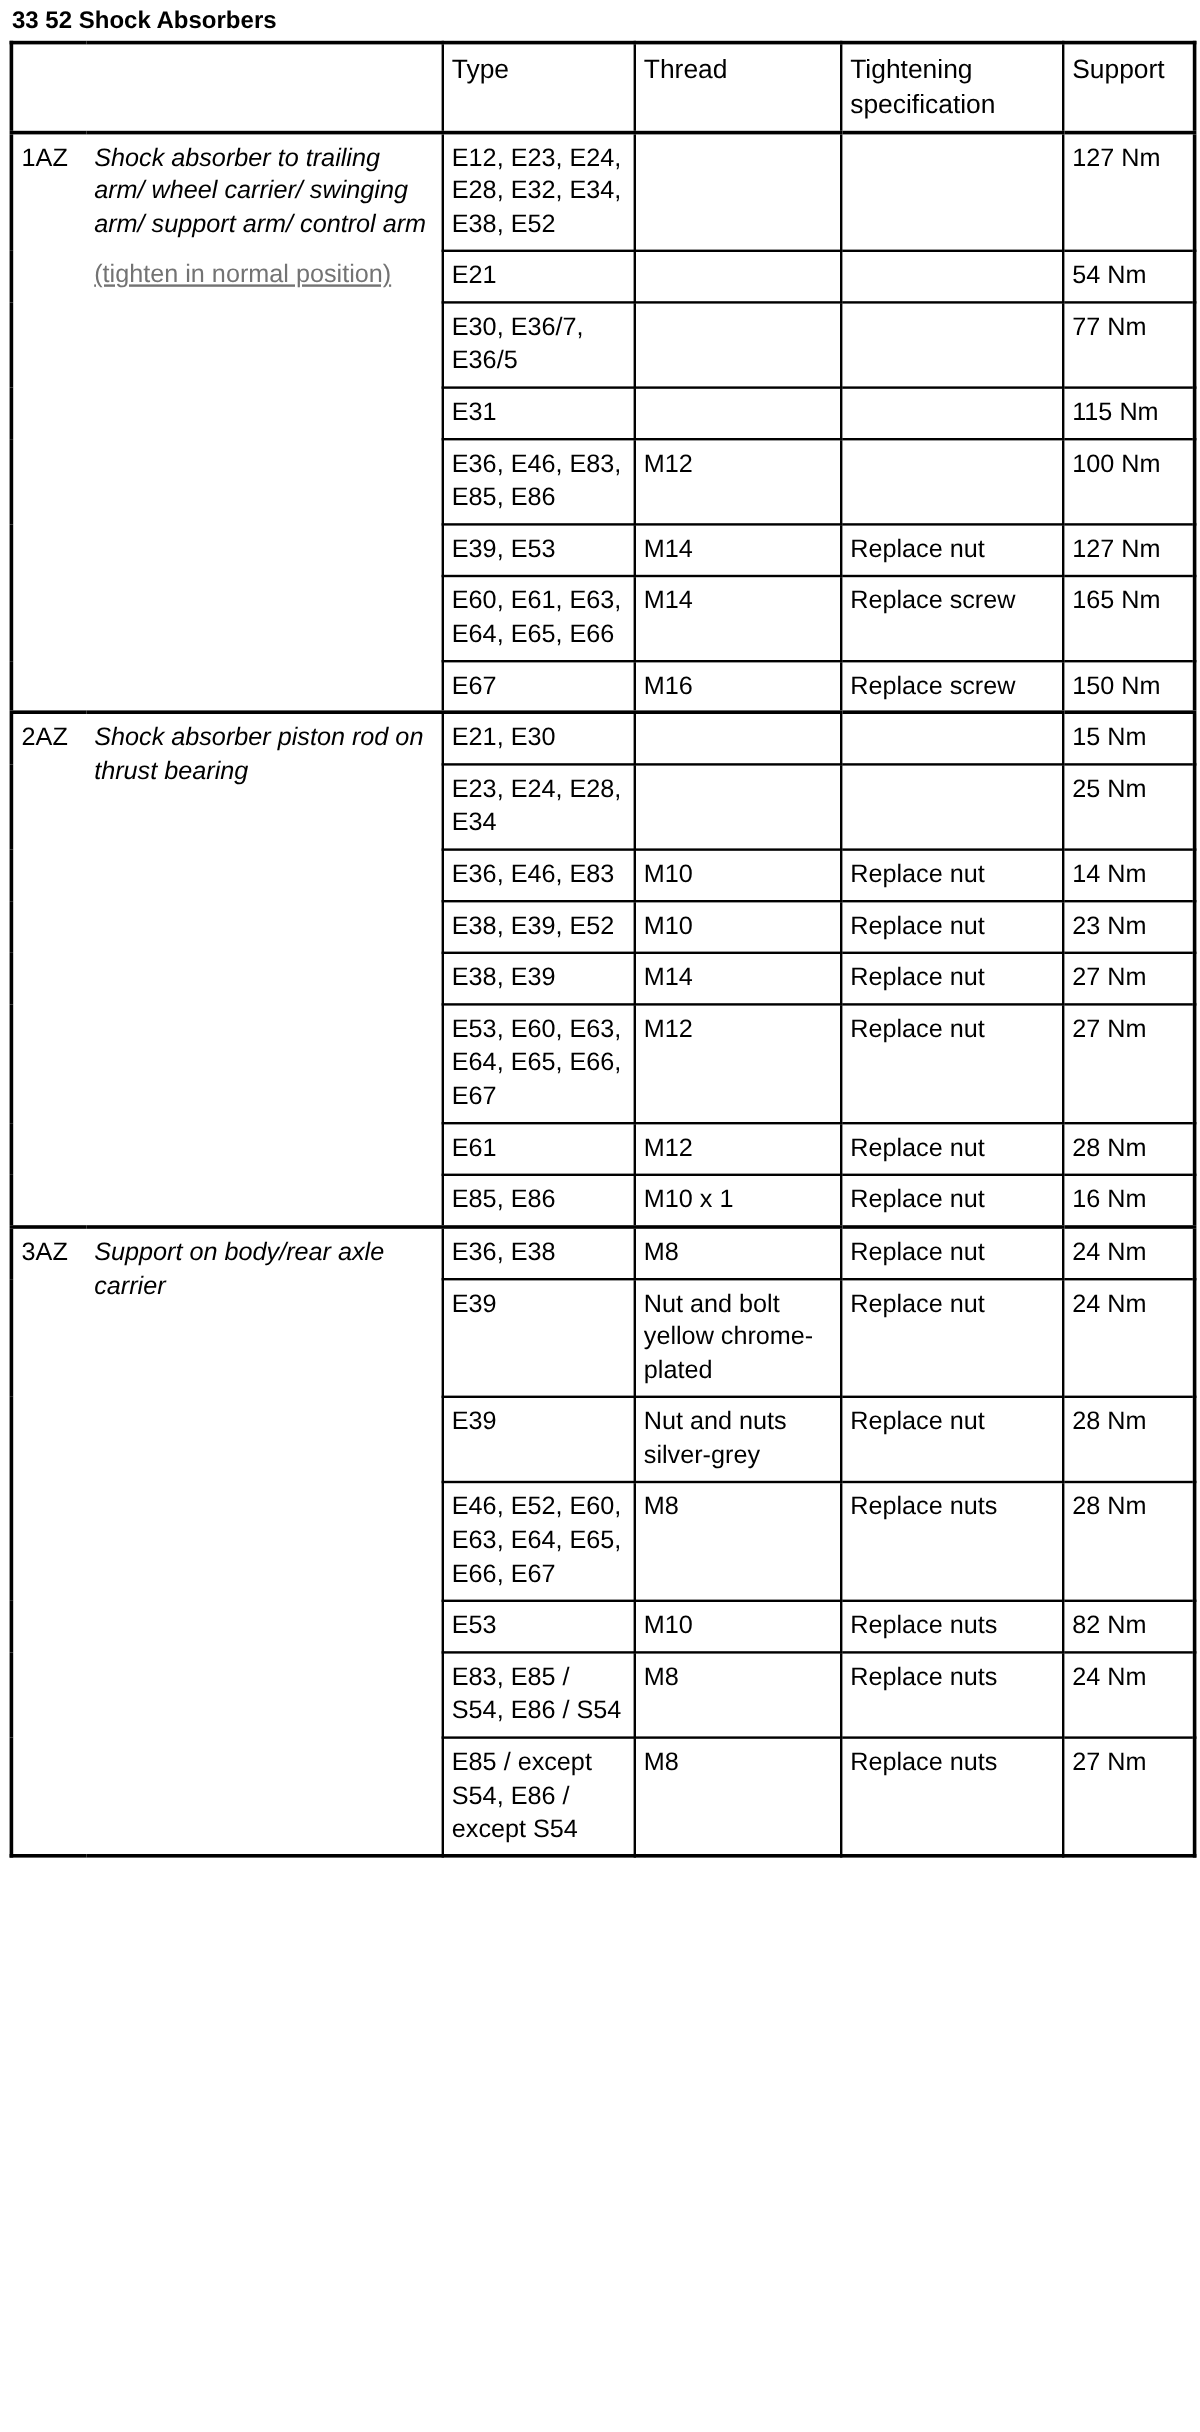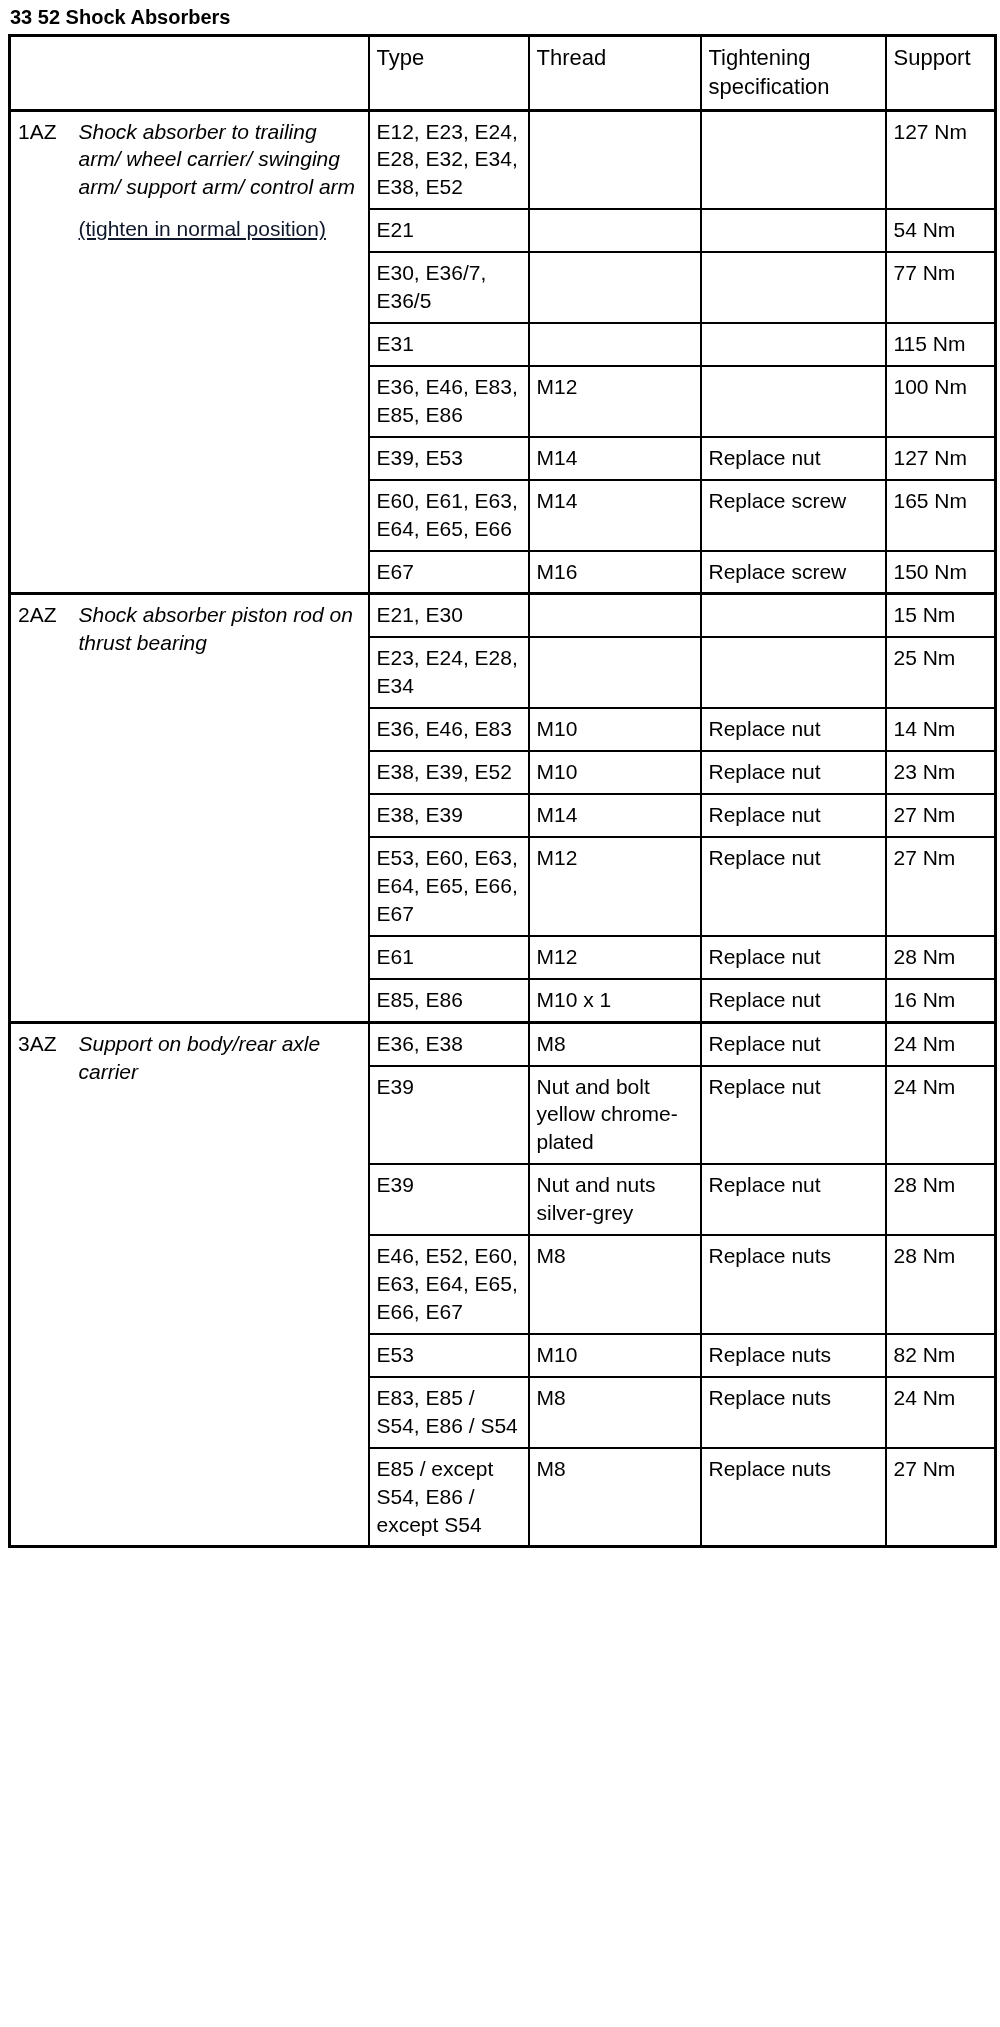--- a/index.html
+++ b/index.html
@@ -67,7 +67,7 @@
     border-top: 3px solid #000 !important;
   }
   .link {
-    color: #0f172a;
+    color: #737373;
     text-decoration: underline;
     display: inline-block;
     margin-top: 14px;

